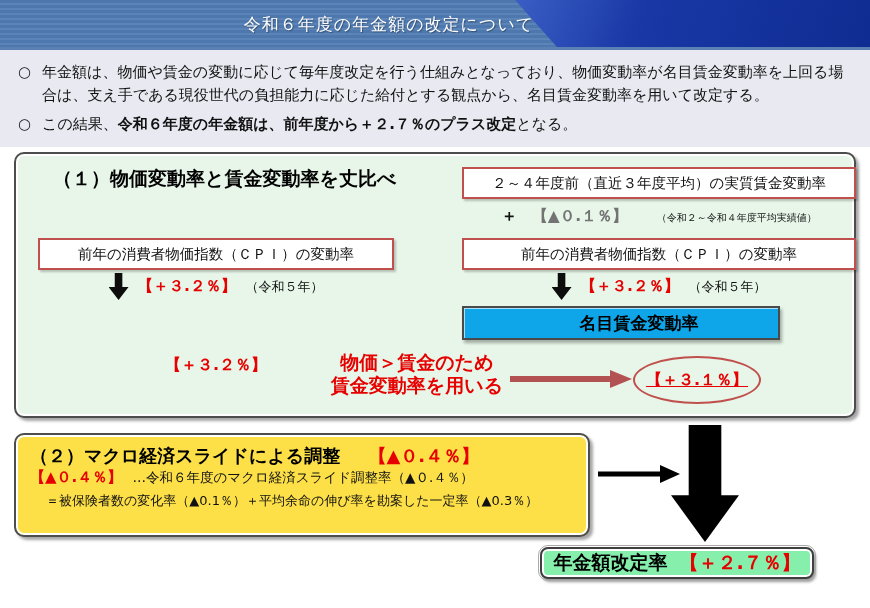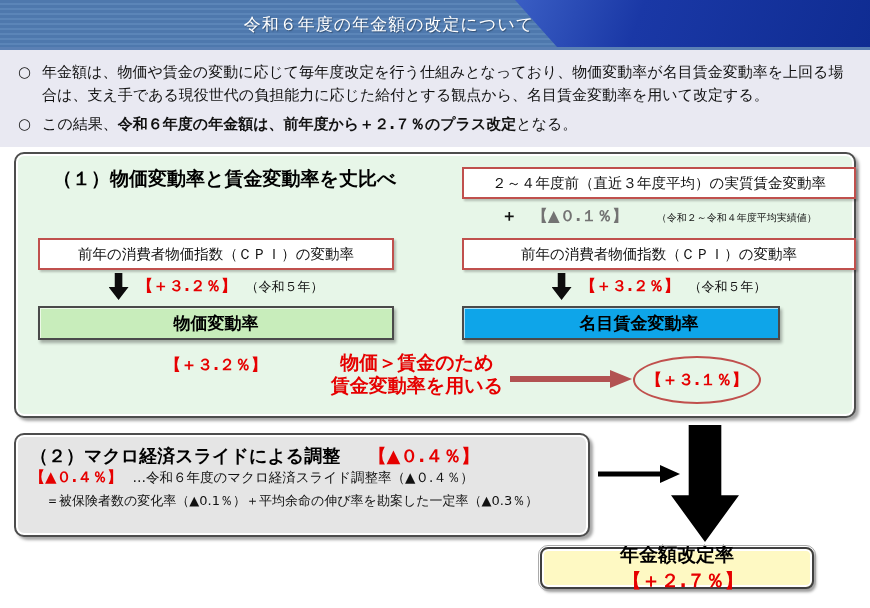--- a/index.html
+++ b/index.html
@@ -149,7 +149,6 @@
     <span class="rate-note">（令和５年）</span>
   </div>
 
-  <div class="bar bar-price">物価変動率</div>
   <div class="bar bar-wage">名目賃金変動率</div>
 
   <div class="price-val">【＋３.２％】</div>

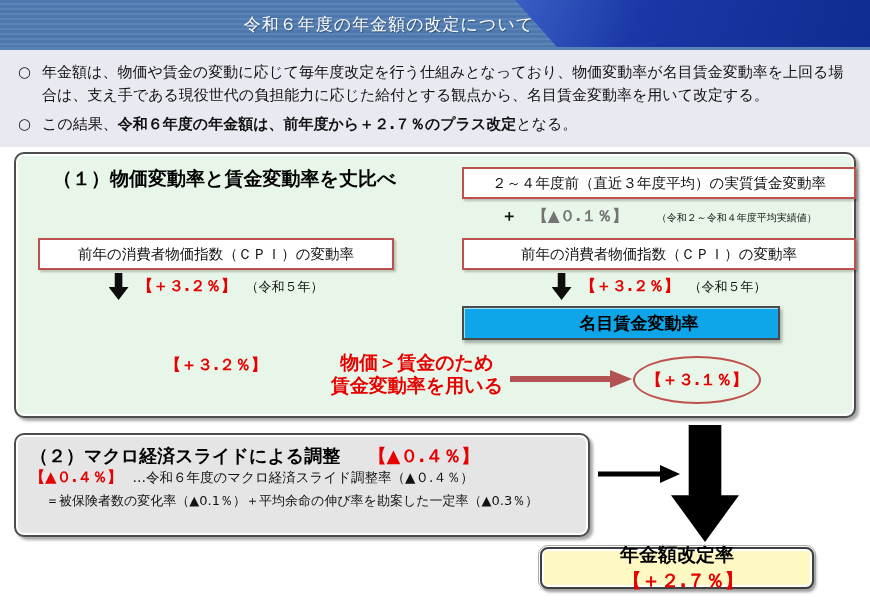--- a/index.html
+++ b/index.html
@@ -75,7 +75,7 @@
     position:absolute;left:617px;top:202px;width:128px;height:48px;box-sizing:border-box;
     border:2.5px solid #c0504d;border-radius:50%;
     display:flex;align-items:center;justify-content:center;
-    color:#e60000;font-weight:bold;font-size:16px;white-space:nowrap;
+    color:#e60000;font-weight:bold;font-size:16px;white-space:nowrap;text-decoration:underline;
   }
   
   .box2{

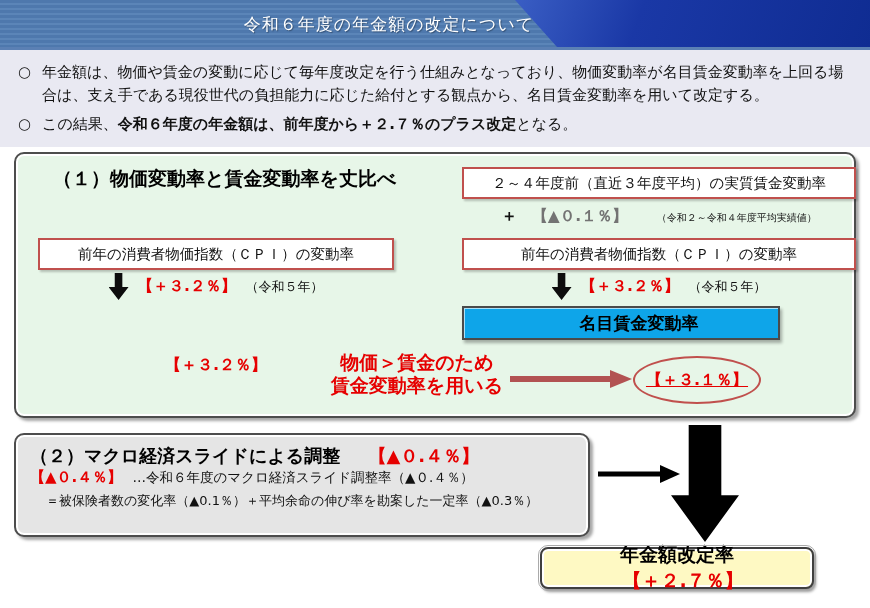--- a/index.html
+++ b/index.html
@@ -80,7 +80,7 @@
   
   .box2{
     position:absolute;left:14px;top:433px;width:576px;height:104px;box-sizing:border-box;
-    background:#e5e5e5;border:2px solid #4d4d4d;border-radius:10px;
+    background:#fde047;border:2px solid #4d4d4d;border-radius:10px;
     box-shadow:inset 0 0 0 2px #ffffff,3px 3px 3px rgba(0,0,0,.35);
     padding:9px 12px 0 14px;
   }

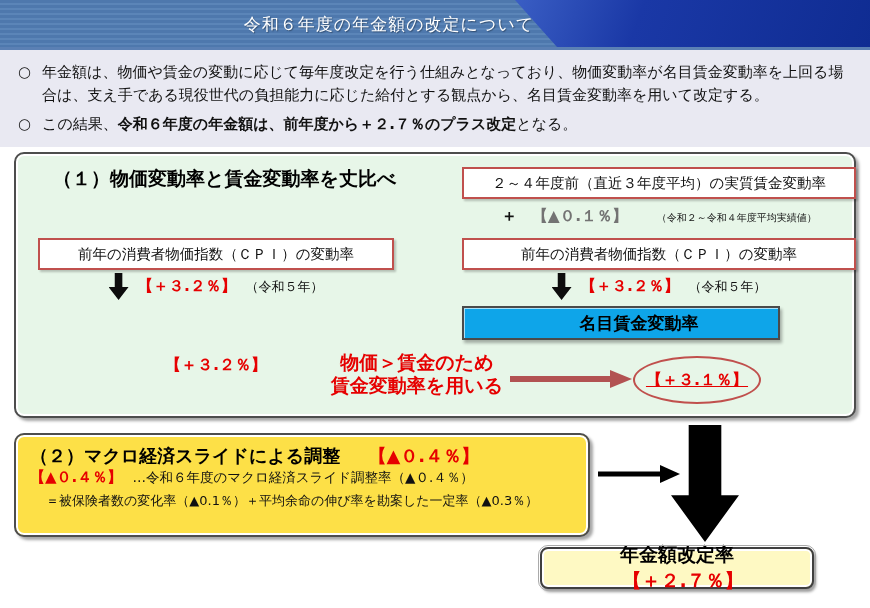--- a/index.html
+++ b/index.html
@@ -96,11 +96,11 @@
     clip-path:polygon(26% 0,74% 0,74% 60%,100% 60%,50% 100%,0 60%,26% 60%);
   }
   .result-box{
-    position:absolute;left:540px;top:547px;width:274px;height:42px;box-sizing:border-box;
-    background:#fef9c3;border:2px solid #3f3f3f;border-radius:8px;
+    position:absolute;left:540px;top:547px;width:274px;height:32px;box-sizing:border-box;
+    background:#86efac;border:2px solid #3f3f3f;border-radius:8px;
     outline:1px solid #aaa;outline-offset:1px;
     box-shadow:inset 0 0 0 2px #fff,2px 3px 3px rgba(0,0,0,.4);
-    display:flex;align-items:center;justify-content:center;white-space:nowrap;flex-direction:column;
+    display:flex;align-items:center;justify-content:center;white-space:nowrap;
   }
   .result-label{font-size:19px;font-weight:bold;color:#000;}
   .result-value{font-size:19px;font-weight:bold;color:#e60000;margin-left:12px;}

